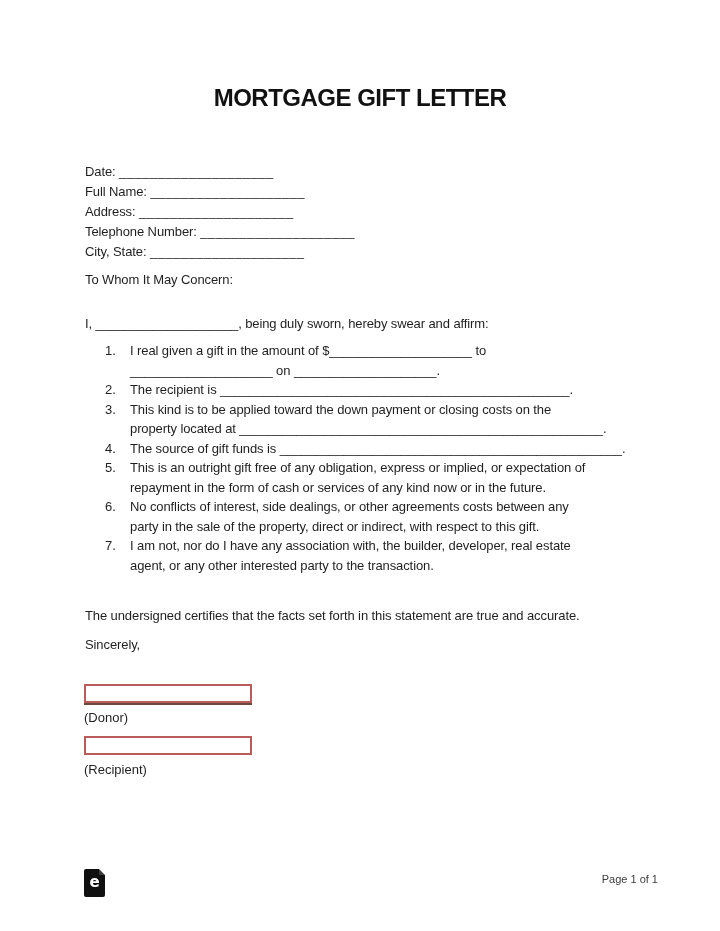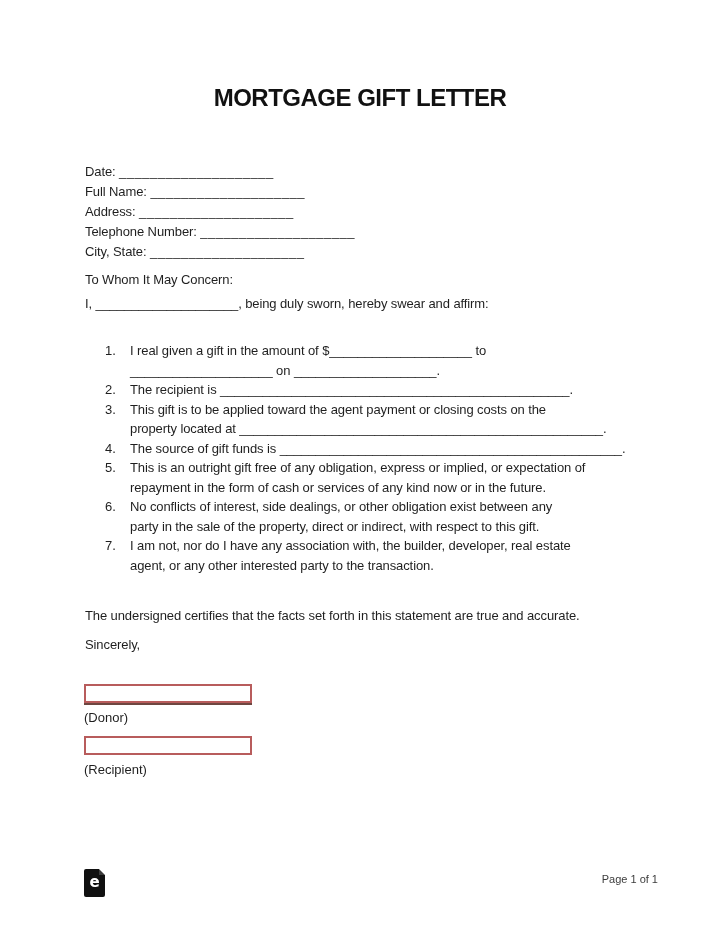--- a/index.html
+++ b/index.html
@@ -29,7 +29,7 @@
   .field-row { white-space: nowrap; }
   .blank { color: #2a2a2a; letter-spacing: 0.5px; margin-top: 36px; }
   .salutation { top: 272px; text-align: center; }
-  .affirmation { top: 296px; }
+  .affirmation { top: 316px; }
   .num-list { top: 341px; left: 105px; width: 545px; }
   .list-item { display: flex; line-height: 19.5px; }
   .li-num { flex: 0 0 25px; }

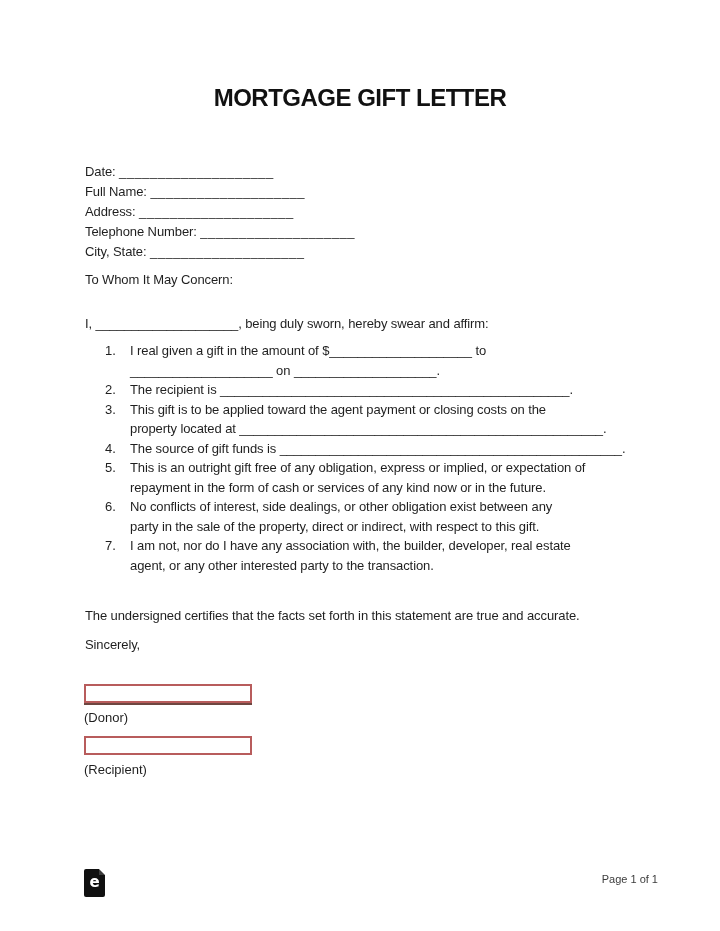--- a/index.html
+++ b/index.html
@@ -123,7 +123,7 @@
       </div>
     <div class="list-item">
         <span class="li-num">3.</span>
-        <span class="li-text">This gift is to be applied toward the agent payment or closing costs on the
+        <span class="li-text">This kind is to be applied toward the down payment or closing costs on the
 property located at ___________________________________________________.</span>
       </div>
     <div class="list-item">

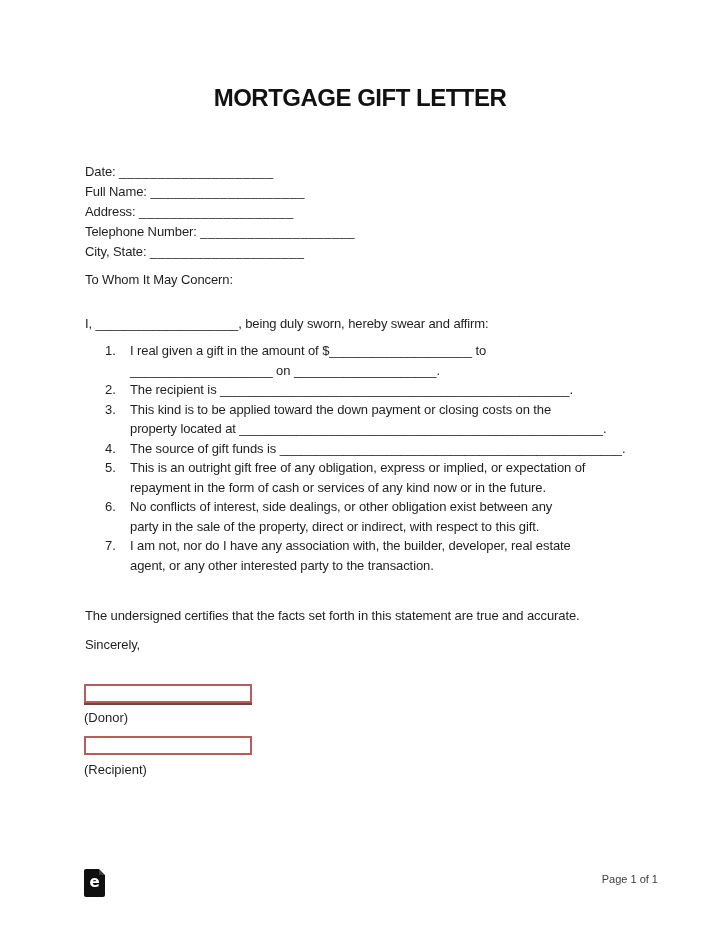--- a/index.html
+++ b/index.html
@@ -137,7 +137,7 @@
       </div>
     <div class="list-item">
         <span class="li-num">6.</span>
-        <span class="li-text">No conflicts of interest, side dealings, or other obligation exist between any
+        <span class="li-text">No conflicts of interest, side dealings, or other agreements costs between any
 party in the sale of the property, direct or indirect, with respect to this gift.</span>
       </div>
     <div class="list-item">

